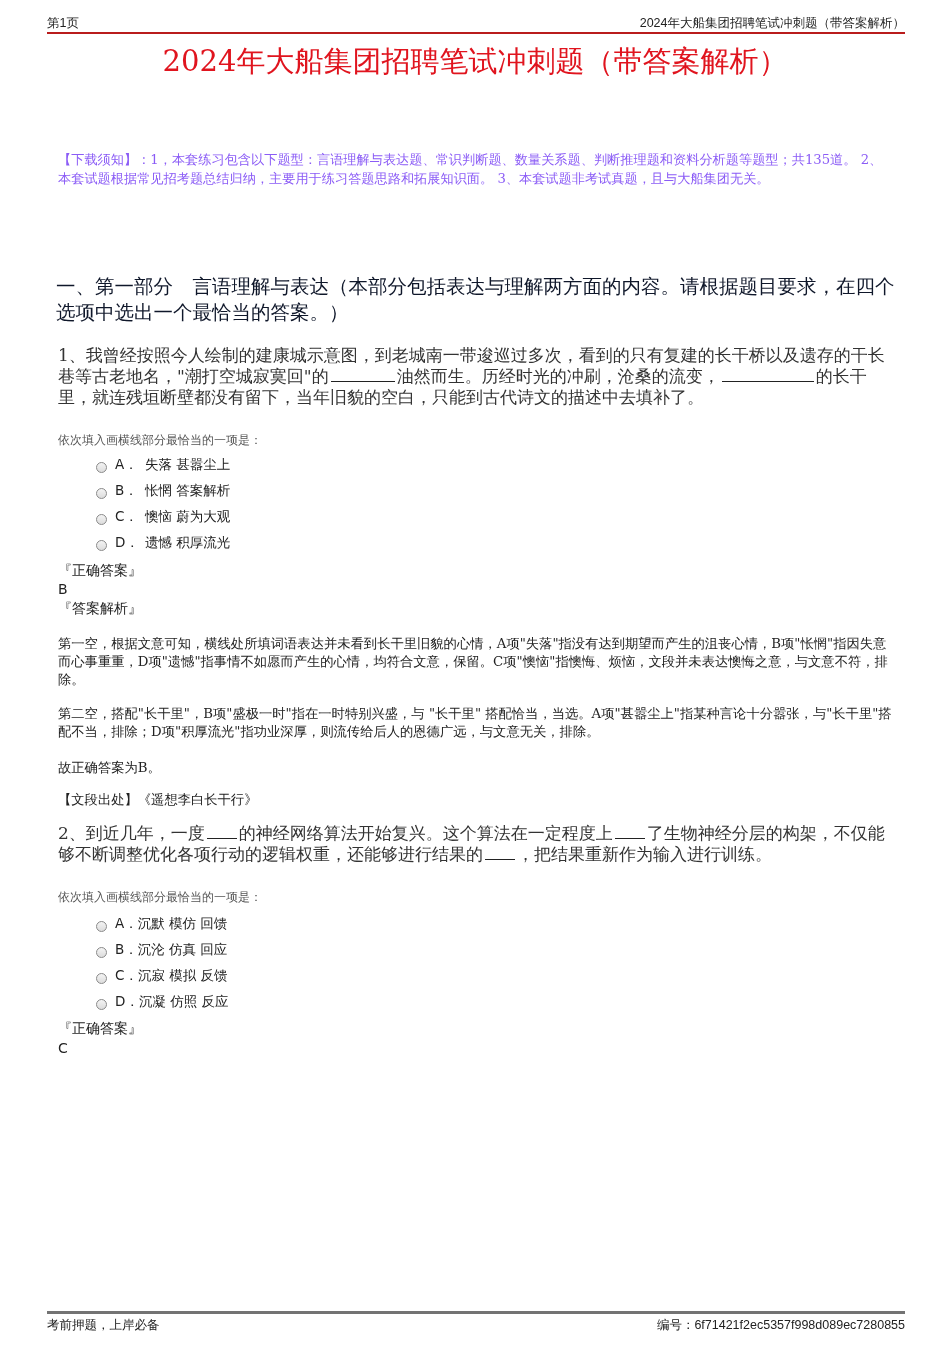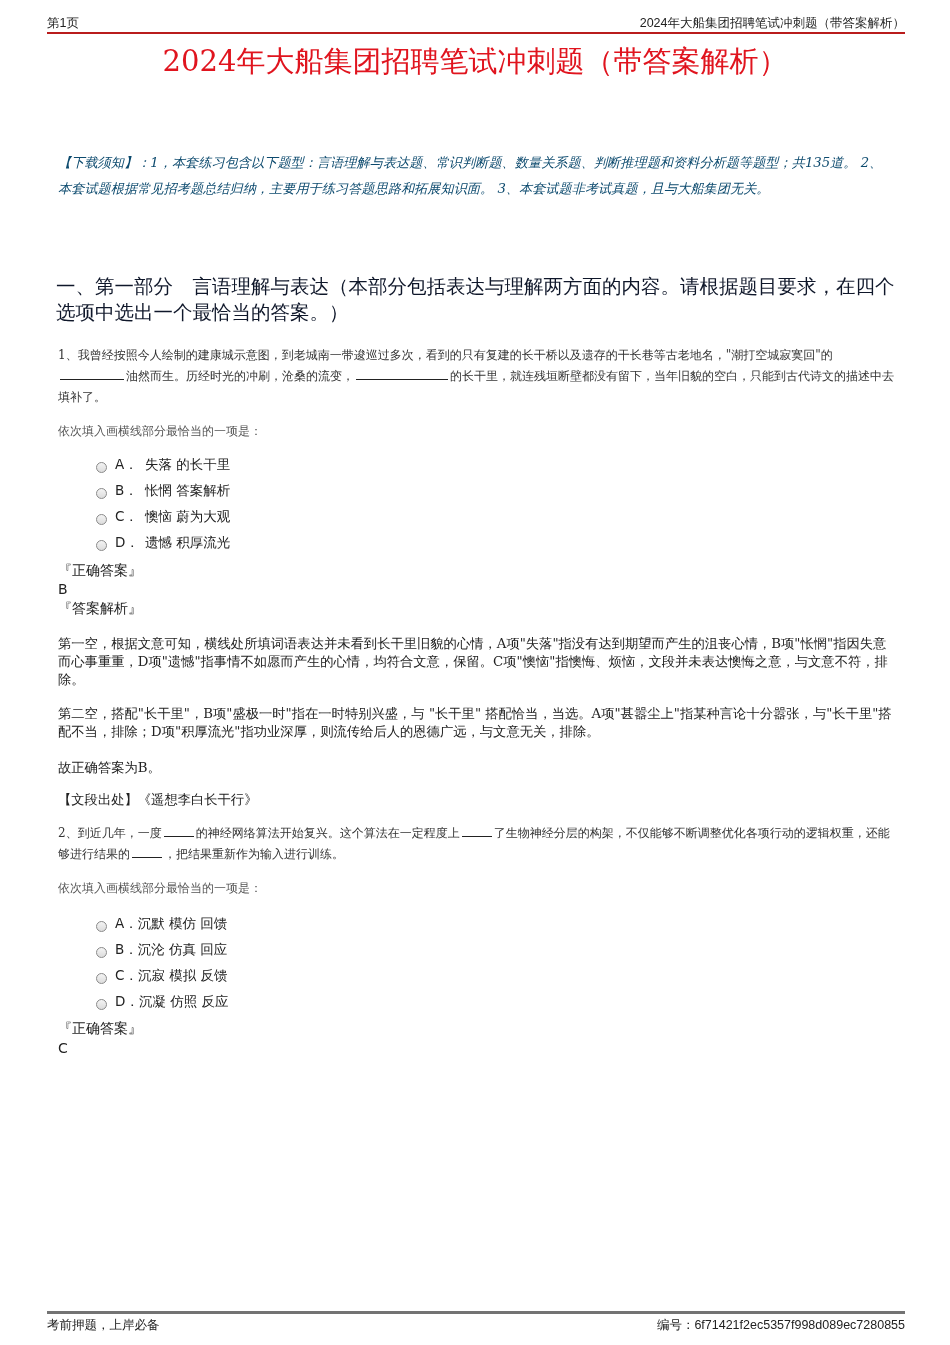--- a/index.html
+++ b/index.html
@@ -23,7 +23,7 @@
     }
     .notice {
       position: absolute; left: 58px; top: 150px; width: 832px;
-      font-size: 13.2px; line-height: 26px; color: #0c4a6e; font-style: italic;
+      font-size: 13.2px; line-height: 19px; color: #8b5cf6;
     }
     .section-heading {
       position: absolute; left: 56px; top: 274px; width: 840px;

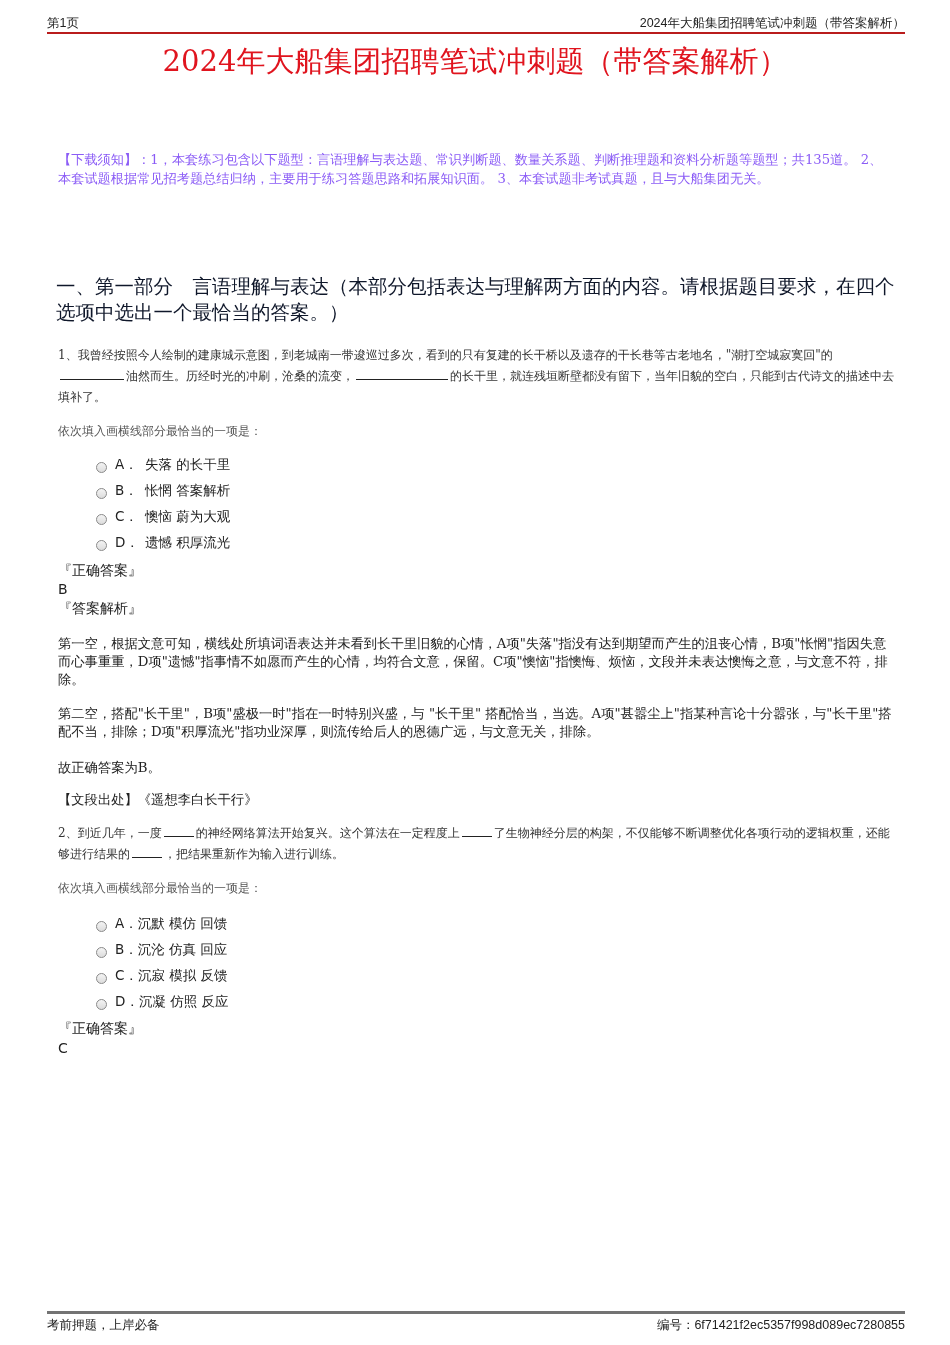--- a/index.html
+++ b/index.html
@@ -31,7 +31,7 @@
     }
     .q-text {
       position: absolute; left: 58px; width: 840px;
-      font-size: 12px; line-height: 21px; color: #333;
+      font-size: 17px; line-height: 21px; color: #333;
     }
     .q-prompt {
       position: absolute; left: 58px; font-size: 12px; color: #555;

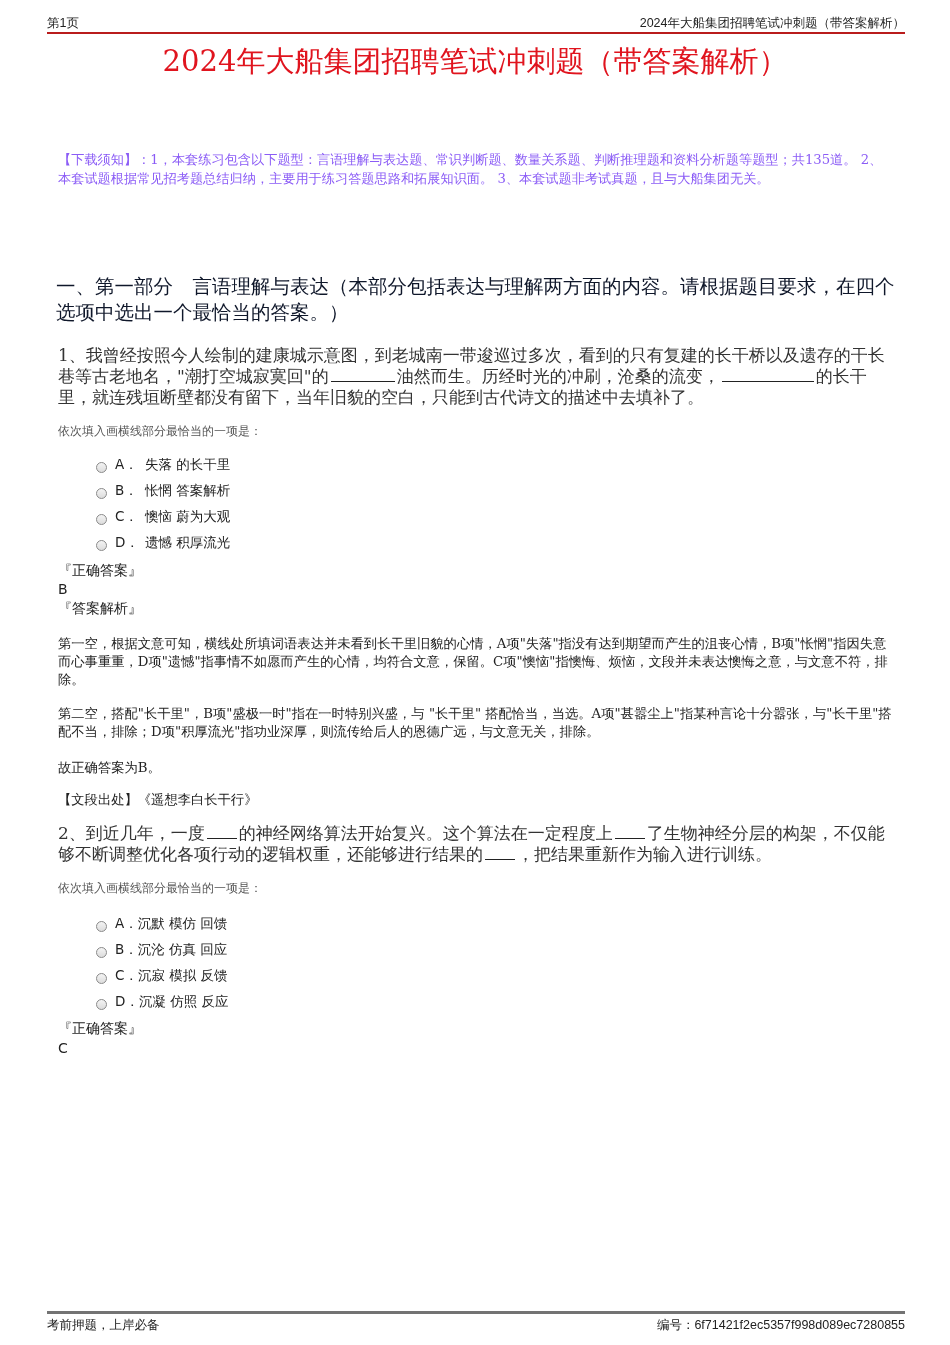--- a/index.html
+++ b/index.html
@@ -34,7 +34,7 @@
       font-size: 17px; line-height: 21px; color: #333;
     }
     .q-prompt {
-      position: absolute; left: 58px; font-size: 12px; color: #555;
+      position: absolute; left: 58px; font-size: 12px; color: #555; margin-top: 9px;
     }
     .blank { display: inline-block; border-bottom: 1px solid #222; height: 12px; vertical-align: baseline; margin: 0 2px; }
     .options { position: absolute; left: 96px; }

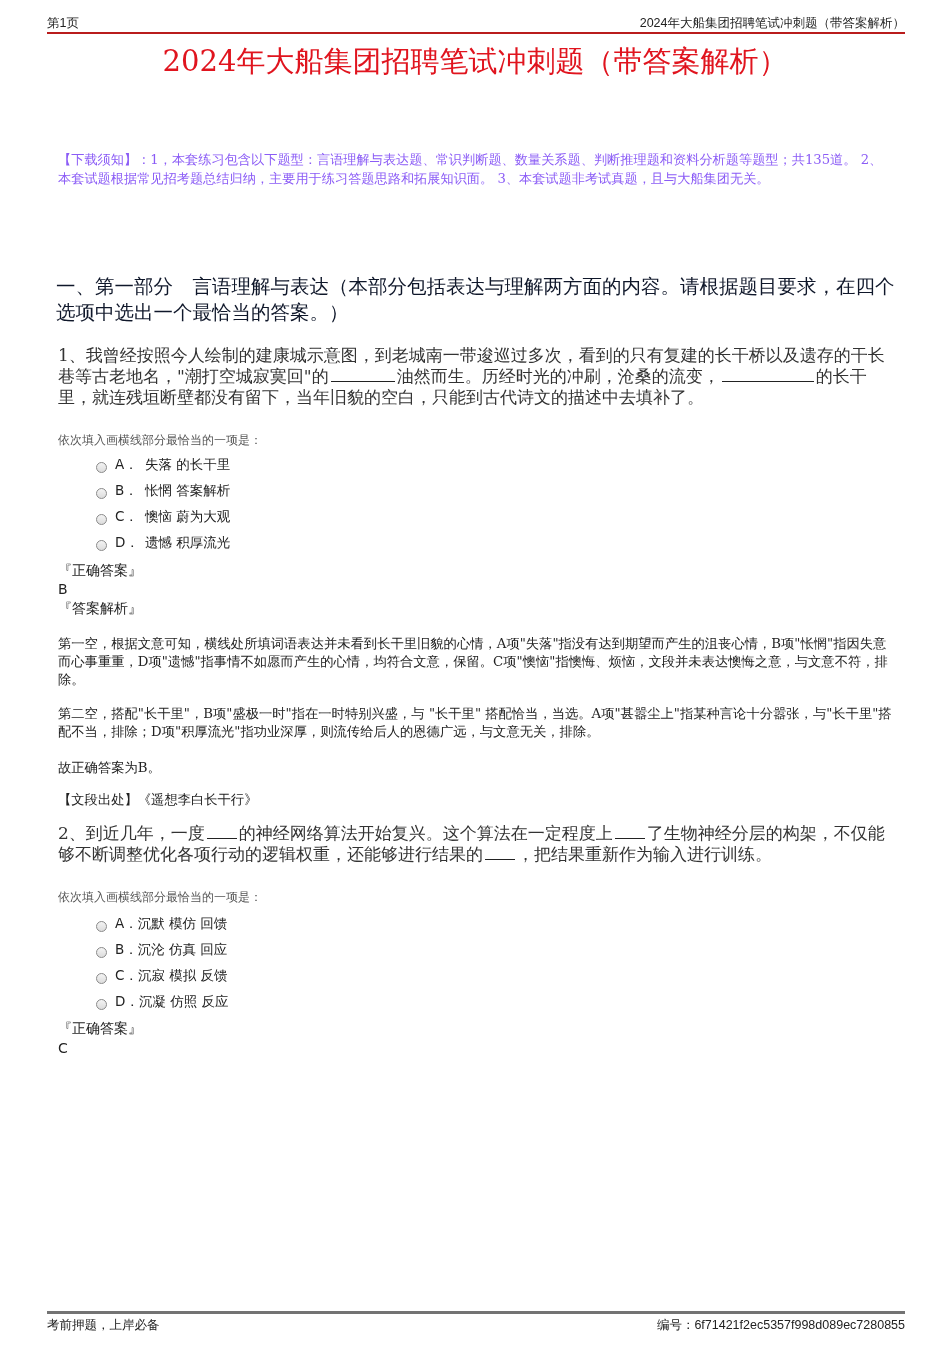--- a/index.html
+++ b/index.html
@@ -93,7 +93,7 @@
   <div class="option">
       <span class="radio"></span>
       <span class="opt-letter">A．</span>
-      <span>失落 的长干里</span>
+      <span>失落 甚嚣尘上</span>
     </div>
   <div class="option">
       <span class="radio"></span>

